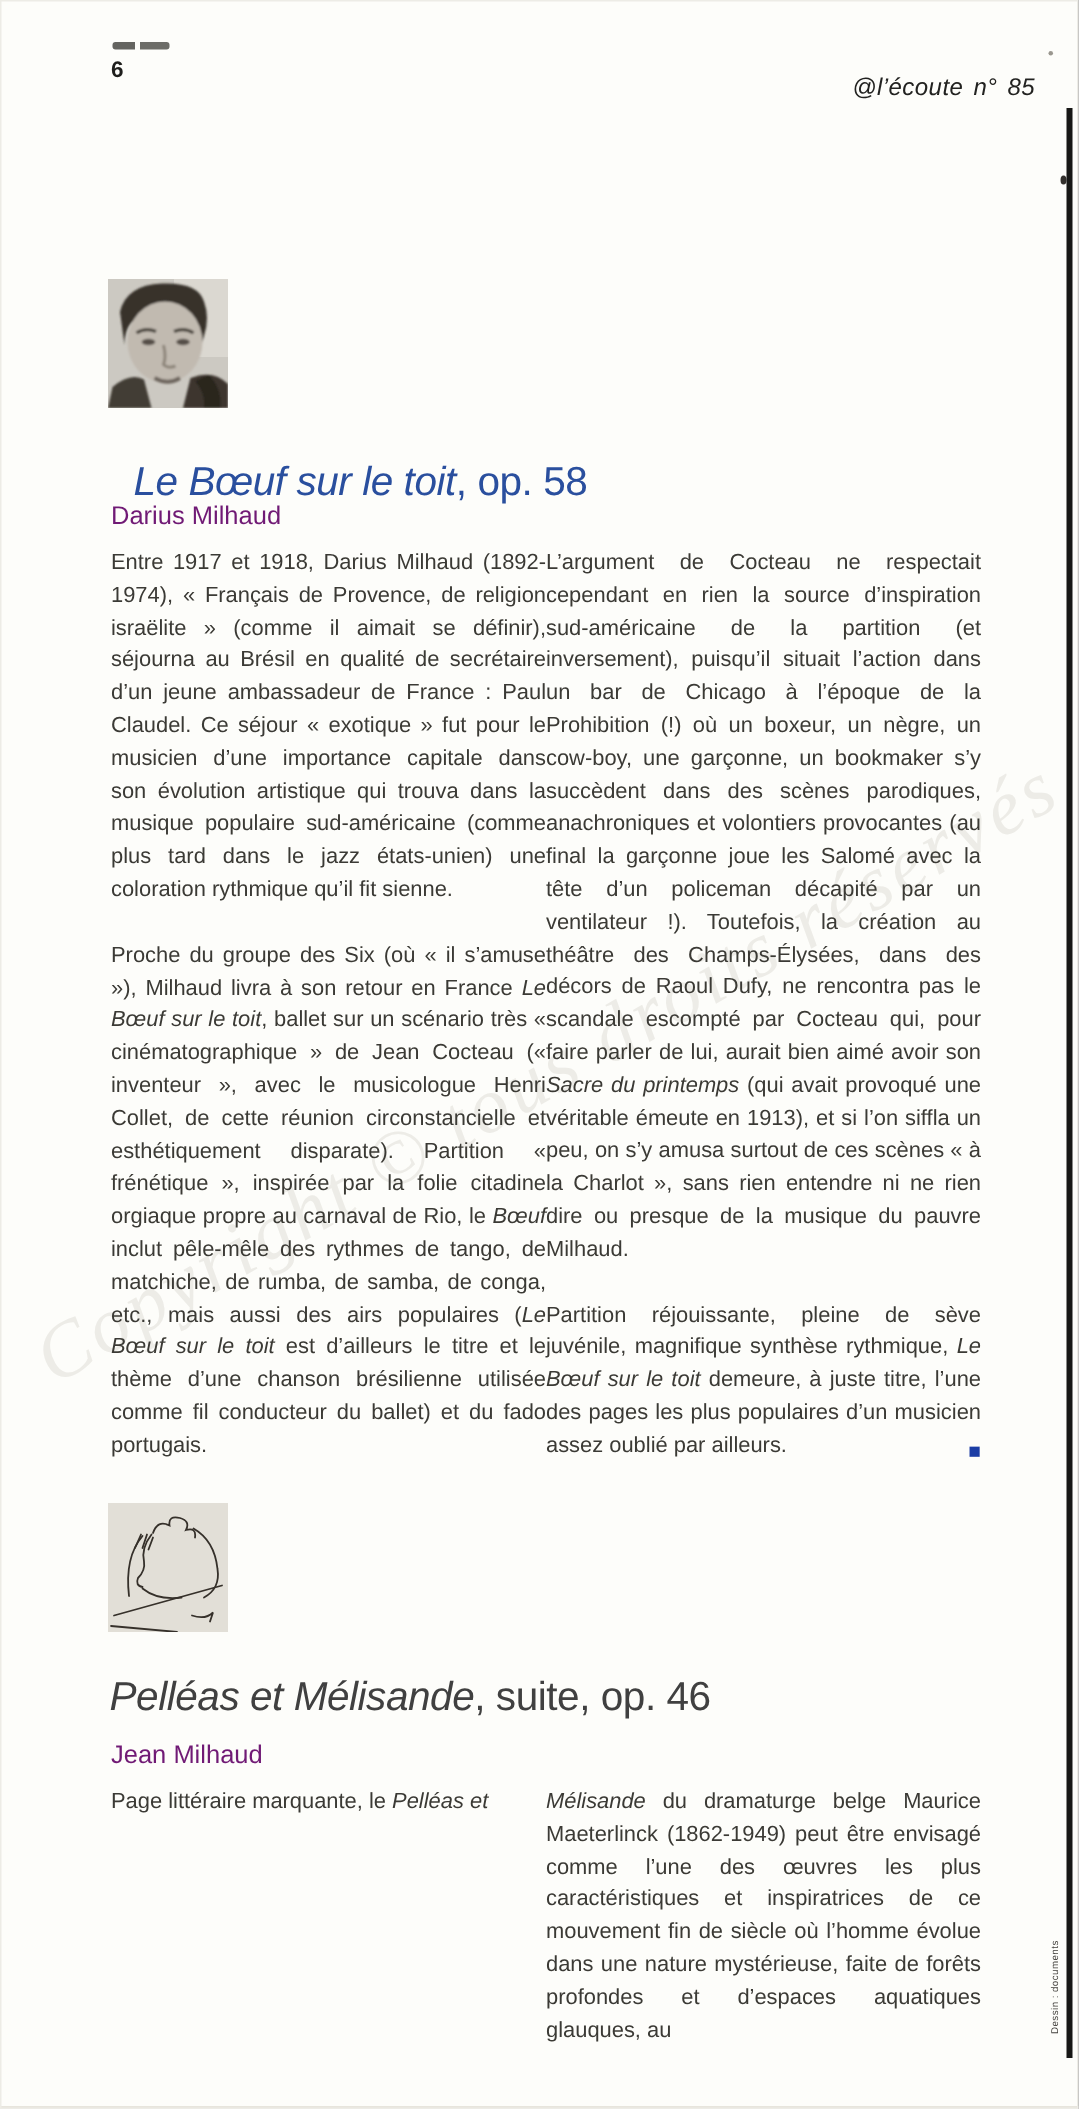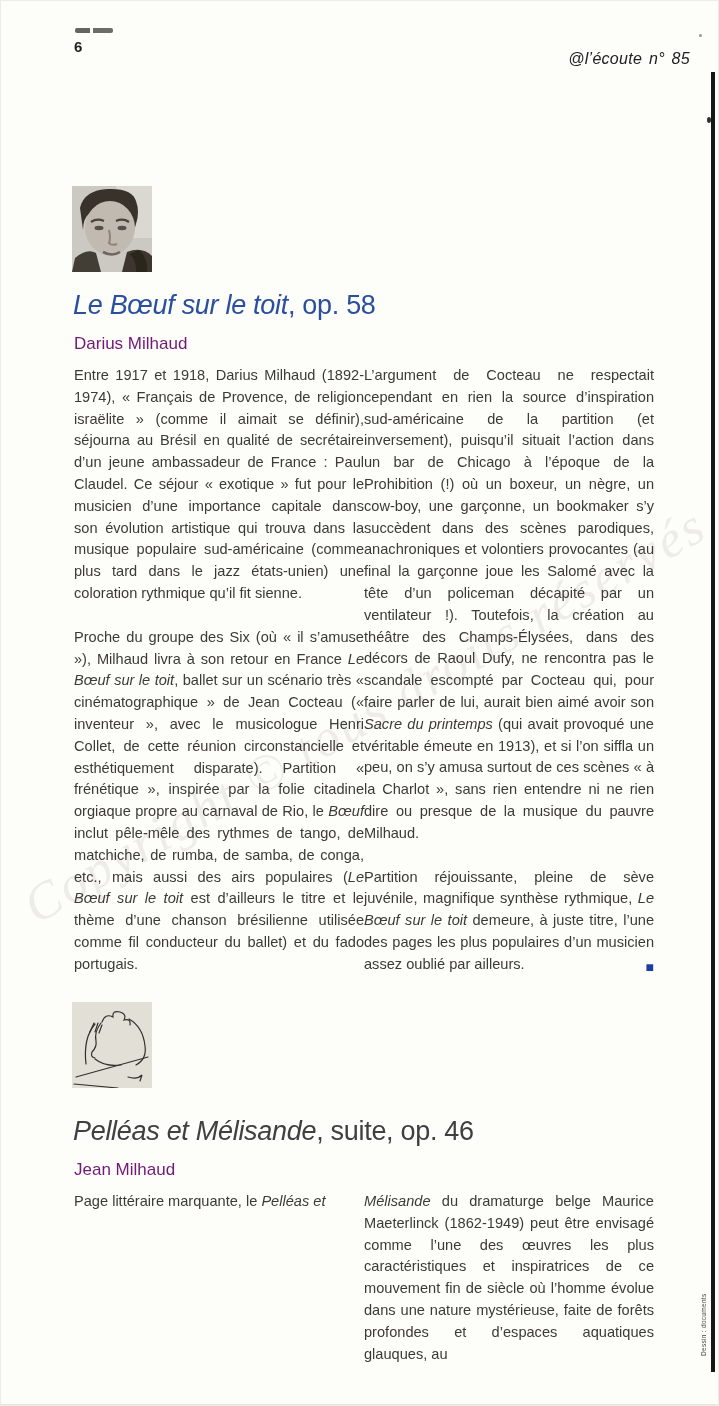--- a/index.html
+++ b/index.html
@@ -100,7 +100,7 @@
       </svg>
     </div>
 
-    <h1 class="a-title t1" style="margin: 0px; font-weight: 400; color: rgb(42, 79, 158);">
+    <h1 class="a-title t1" style="margin: 16px; font-weight: 400; color: rgb(42, 79, 158);">
       <span class="work">Le Bœuf sur le toit</span><span>, op. 58</span>
     </h1>
     <div class="a-author au1">Darius Milhaud</div>

